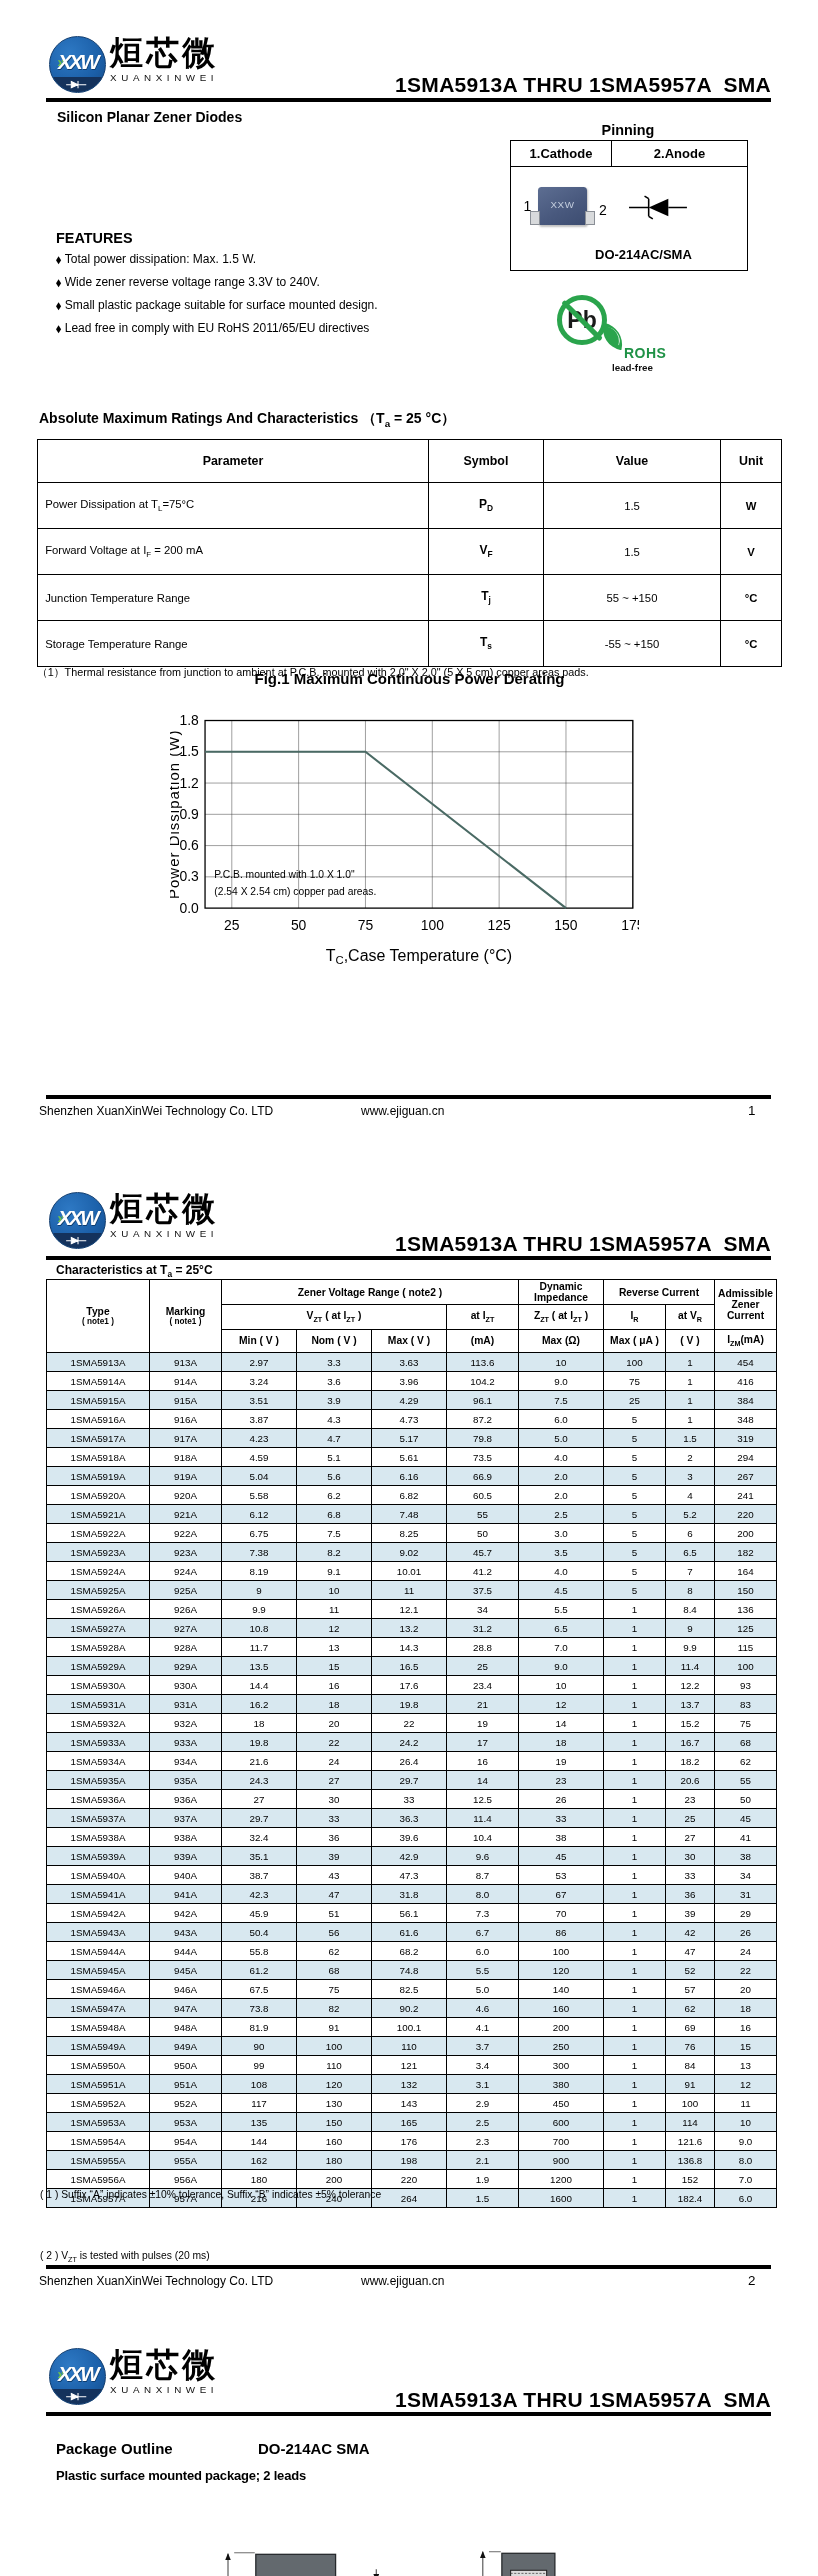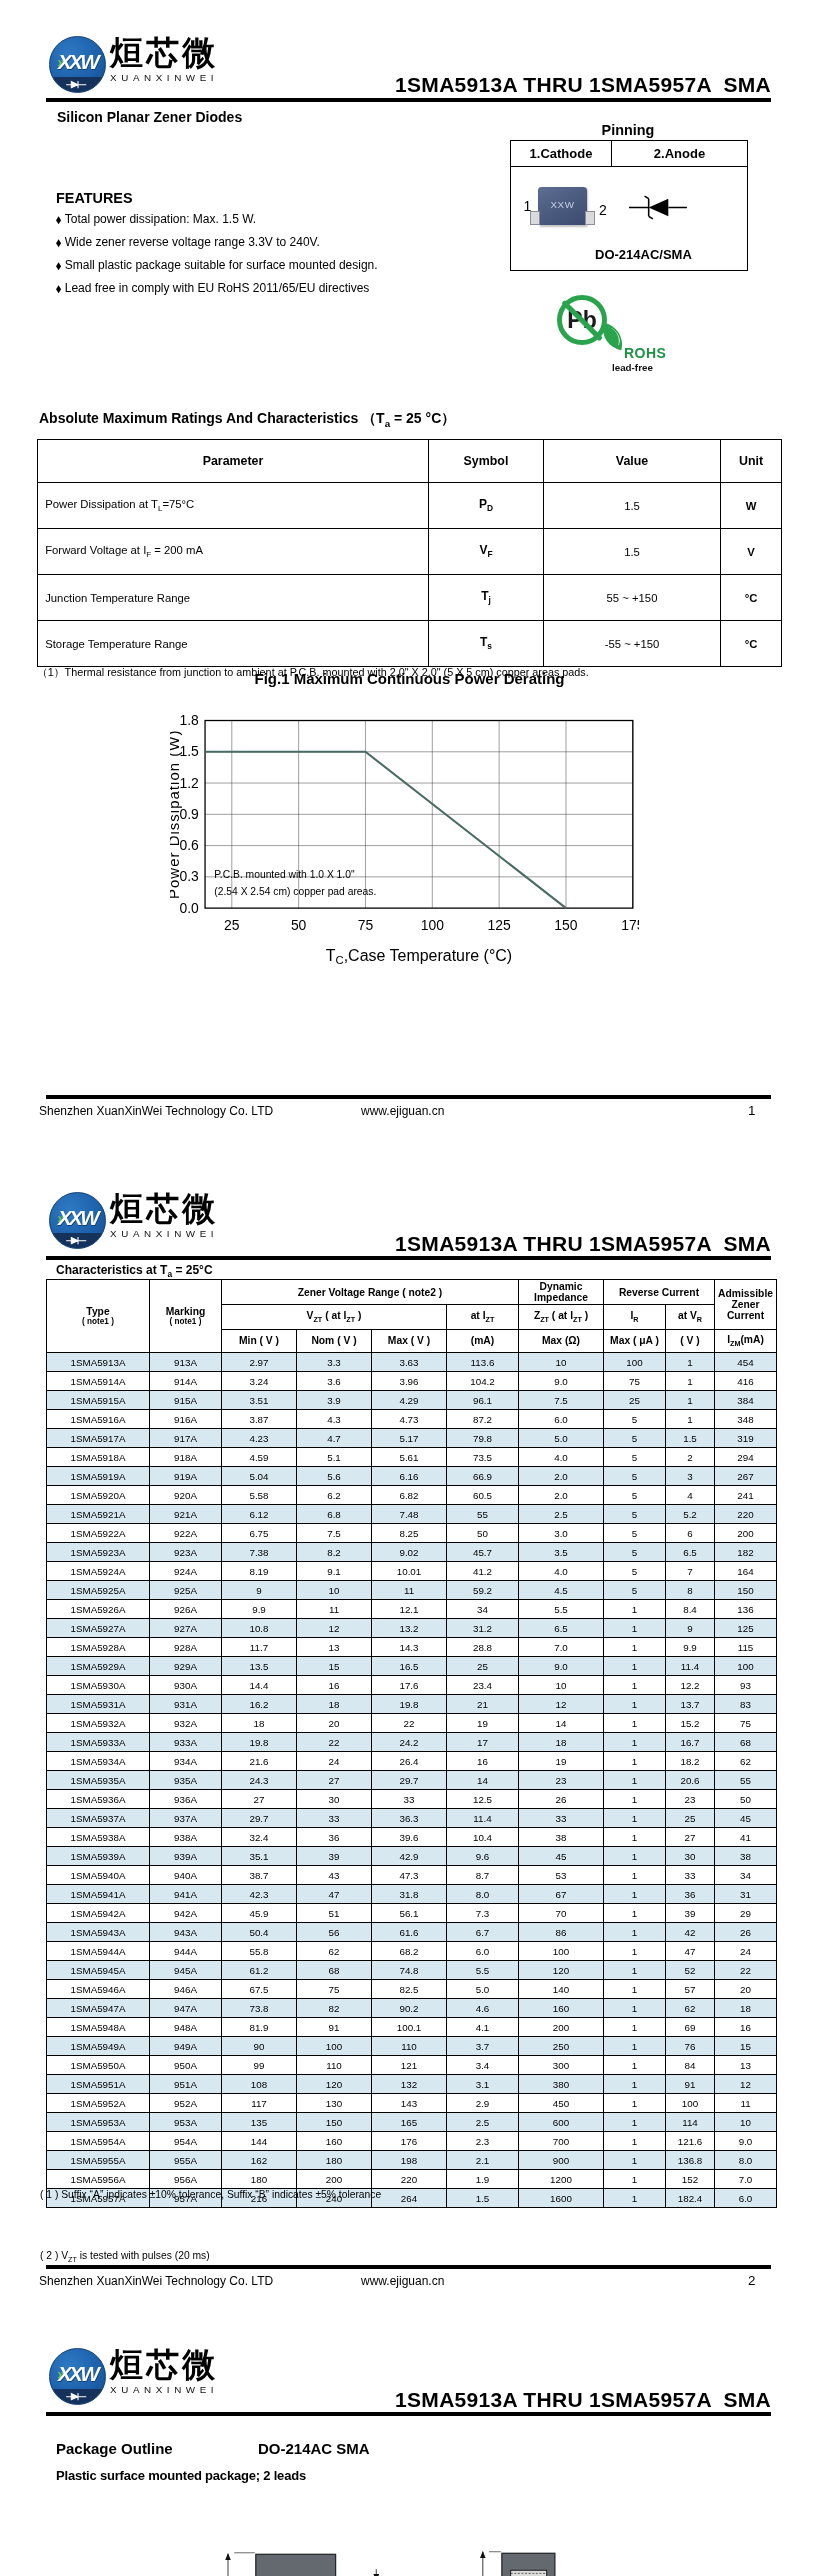--- a/index.html
+++ b/index.html
@@ -32,7 +32,7 @@
   .pkg-lead{position:absolute;width:7.7px;height:12.4px;background:#d8dadc;border:0.5px solid #8a8f96;top:24px;}
   .pin-num{position:absolute;font-size:14px;}
   .do-label{position:absolute;font-size:13px;font-weight:bold;}
-  .feat-title{font-size:14.4px;font-weight:bold;line-height:18.5px;}
+  .feat-title{font-size:14.4px;font-weight:bold;line-height:18.5px;margin-top:40px;}
   .feat-item{font-size:12px;line-height:22px;white-space:pre;}
   .bullet{display:inline-block;transform:scaleY(1.55);font-size:6.7px;vertical-align:1px;margin-right:3.6px;}
   

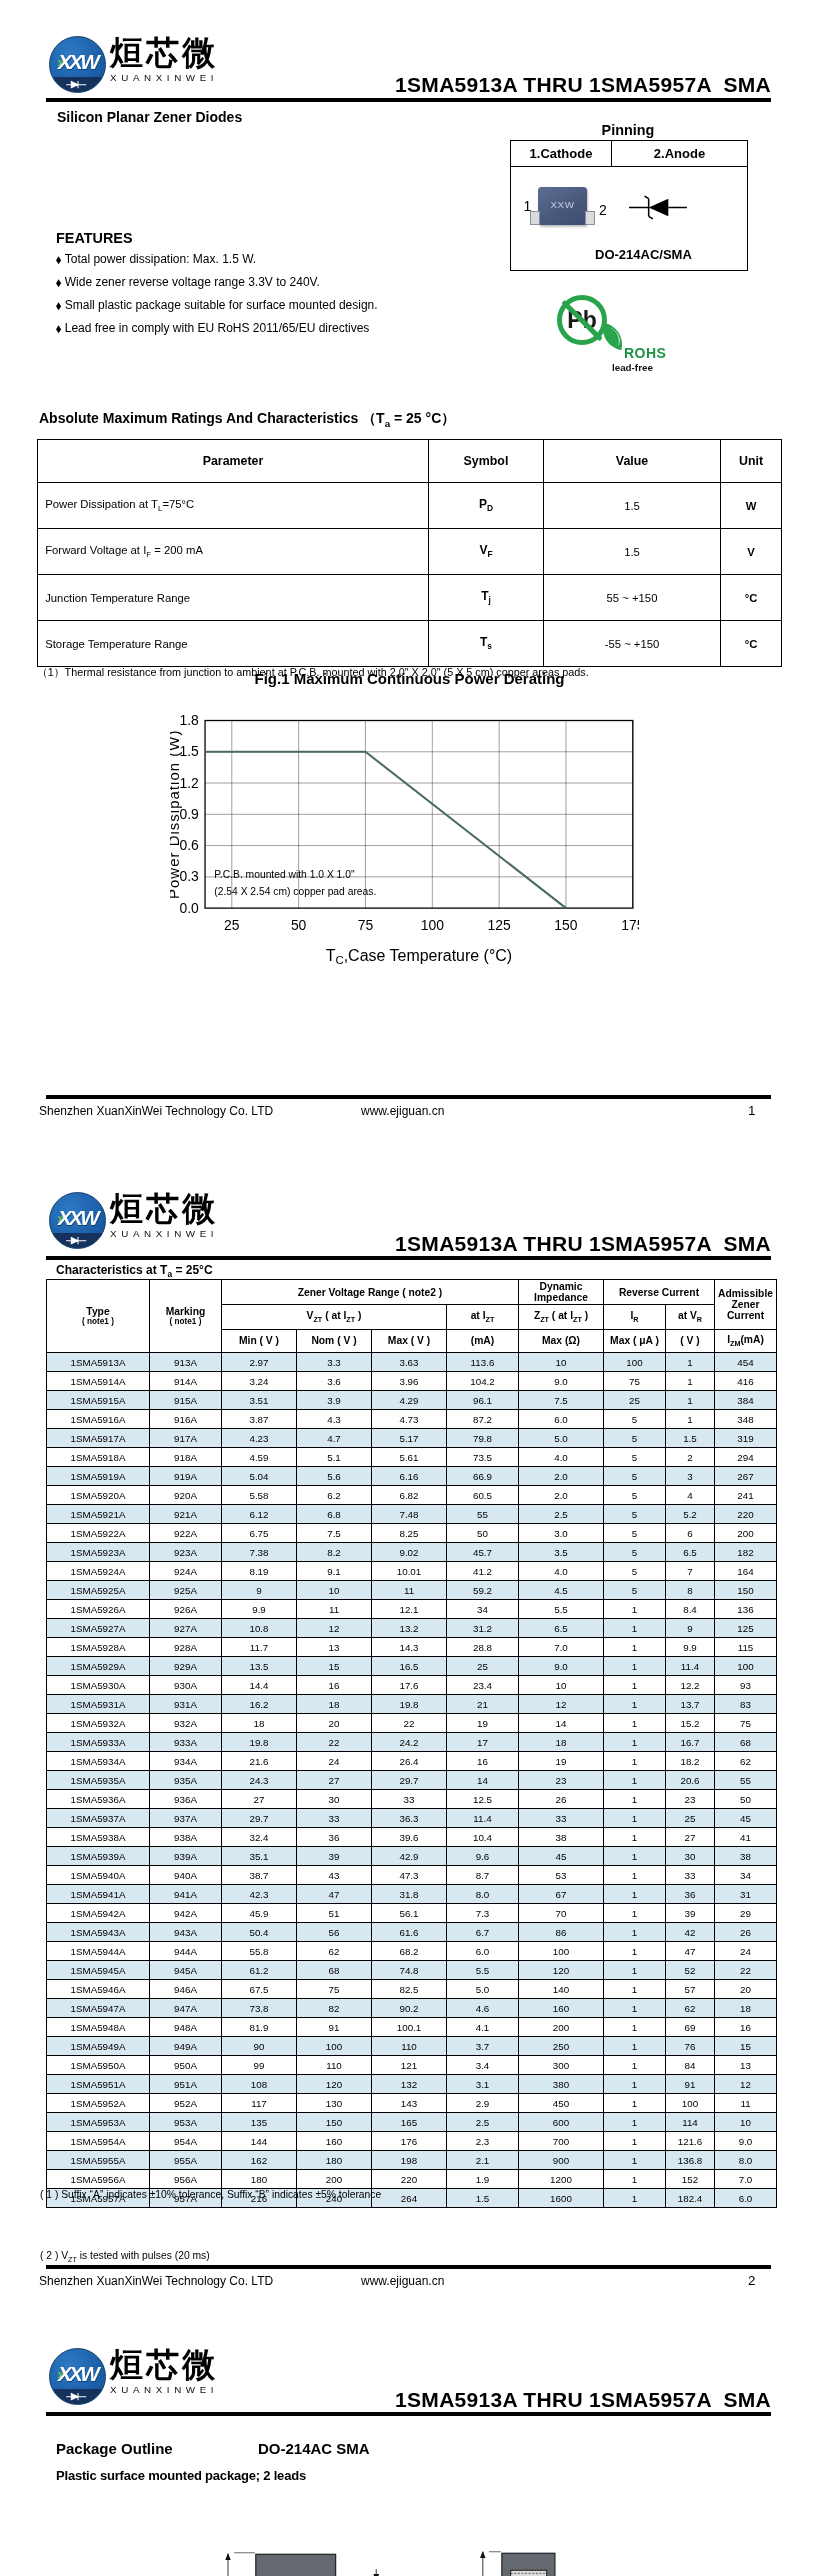--- a/index.html
+++ b/index.html
@@ -458,7 +458,7 @@
           <td>9</td>
           <td>10</td>
           <td>11</td>
-          <td>59.2</td>
+          <td>37.5</td>
           <td>4.5</td>
           <td>5</td>
           <td>8</td>

